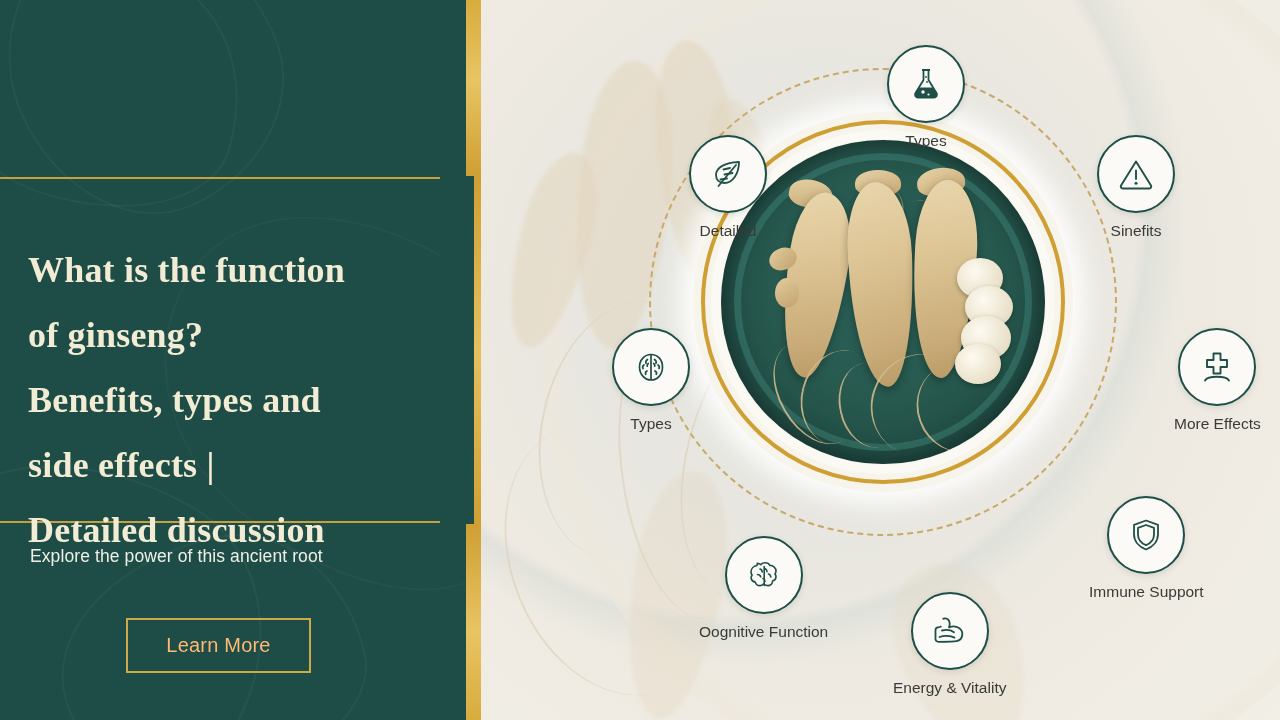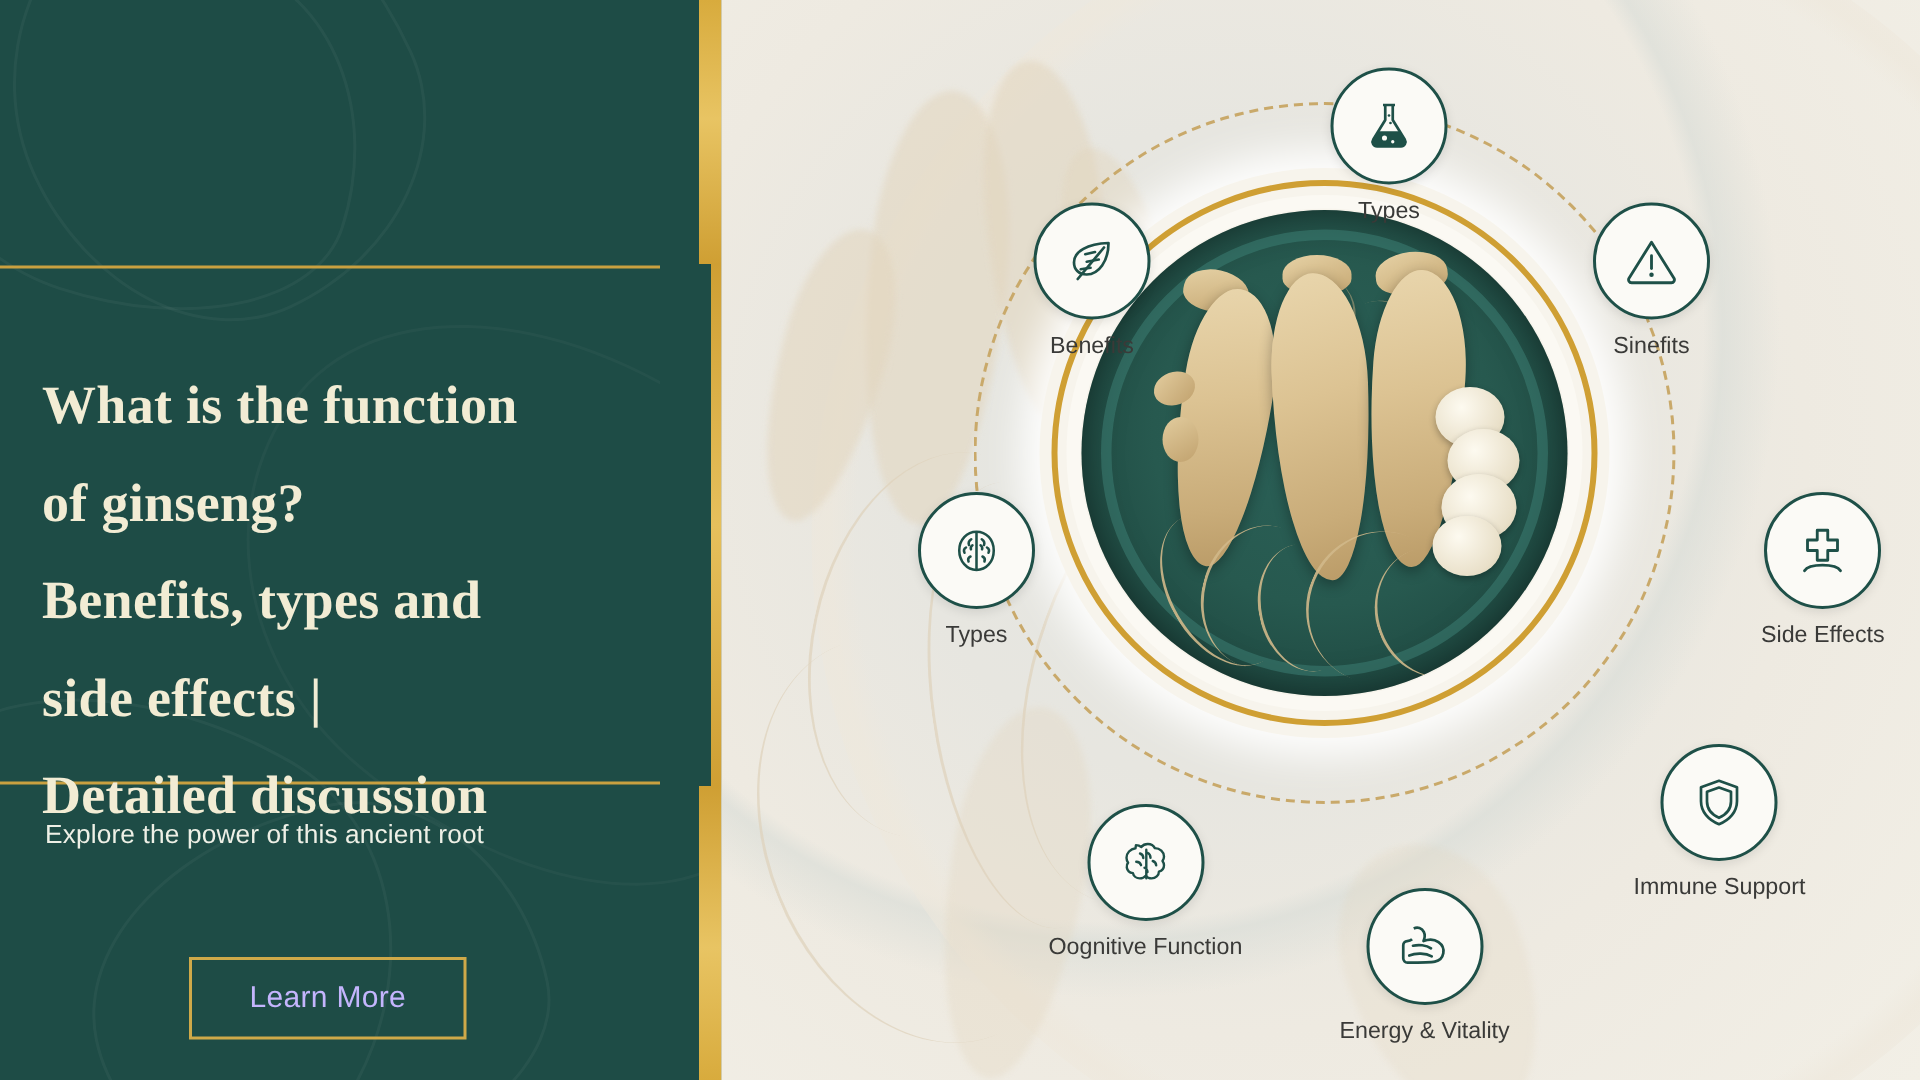--- a/index.html
+++ b/index.html
@@ -386,7 +386,7 @@
           </svg>
         </span>
       </div>
-      <div class="node-label">Benefits</div>
+      <div class="node-label">Detailed</div>
     </div>
 
     <div class="node" id="node-2" style="left: 581px; top: 135px; align-items: center;">

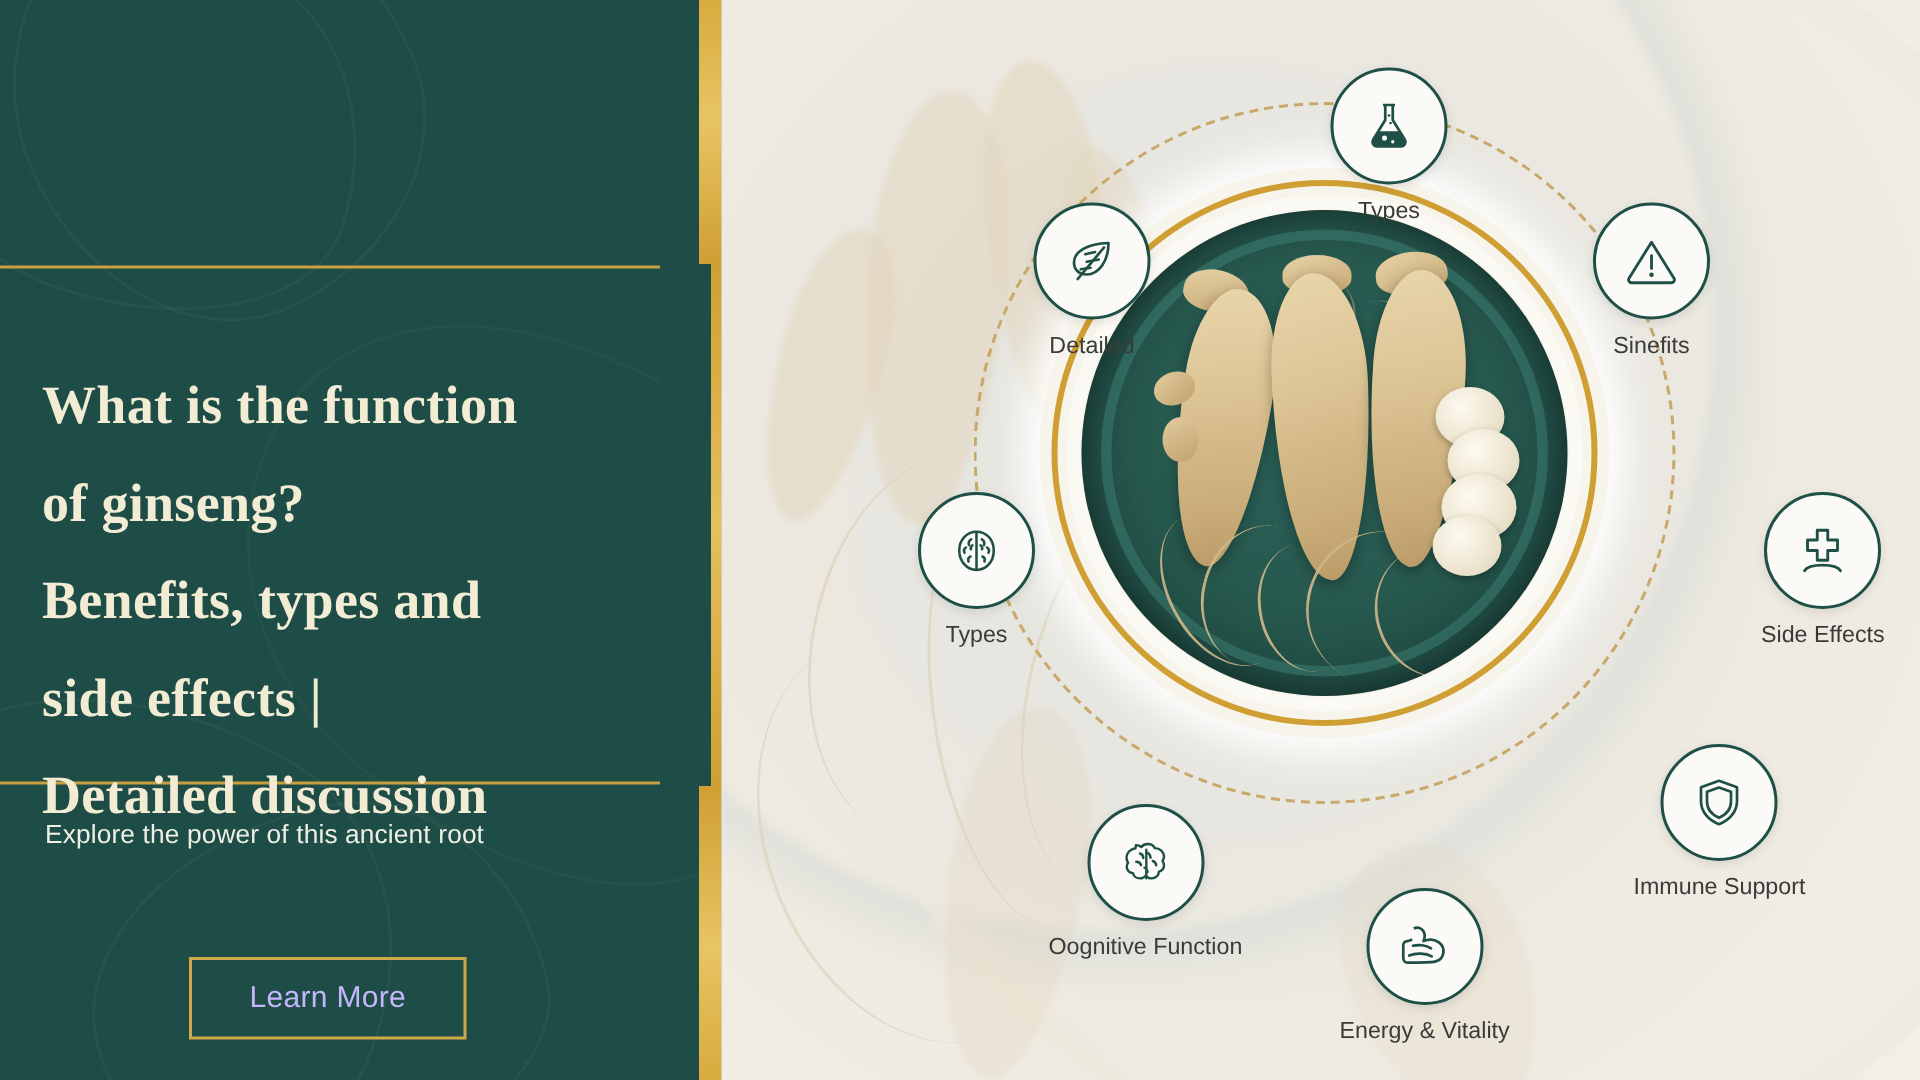--- a/index.html
+++ b/index.html
@@ -389,7 +389,7 @@
       <div class="node-label">Detailed</div>
     </div>
 
-    <div class="node" id="node-2" style="left: 581px; top: 135px; align-items: center;">
+    <div class="node" id="node-2" style="left: 616px; top: 135px; align-items: center;">
       <div class="node-circle">
         <span>
           <svg width="40" height="40" viewBox="0 0 40 40" fill="none" stroke="#1e5048" stroke-width="1.9">

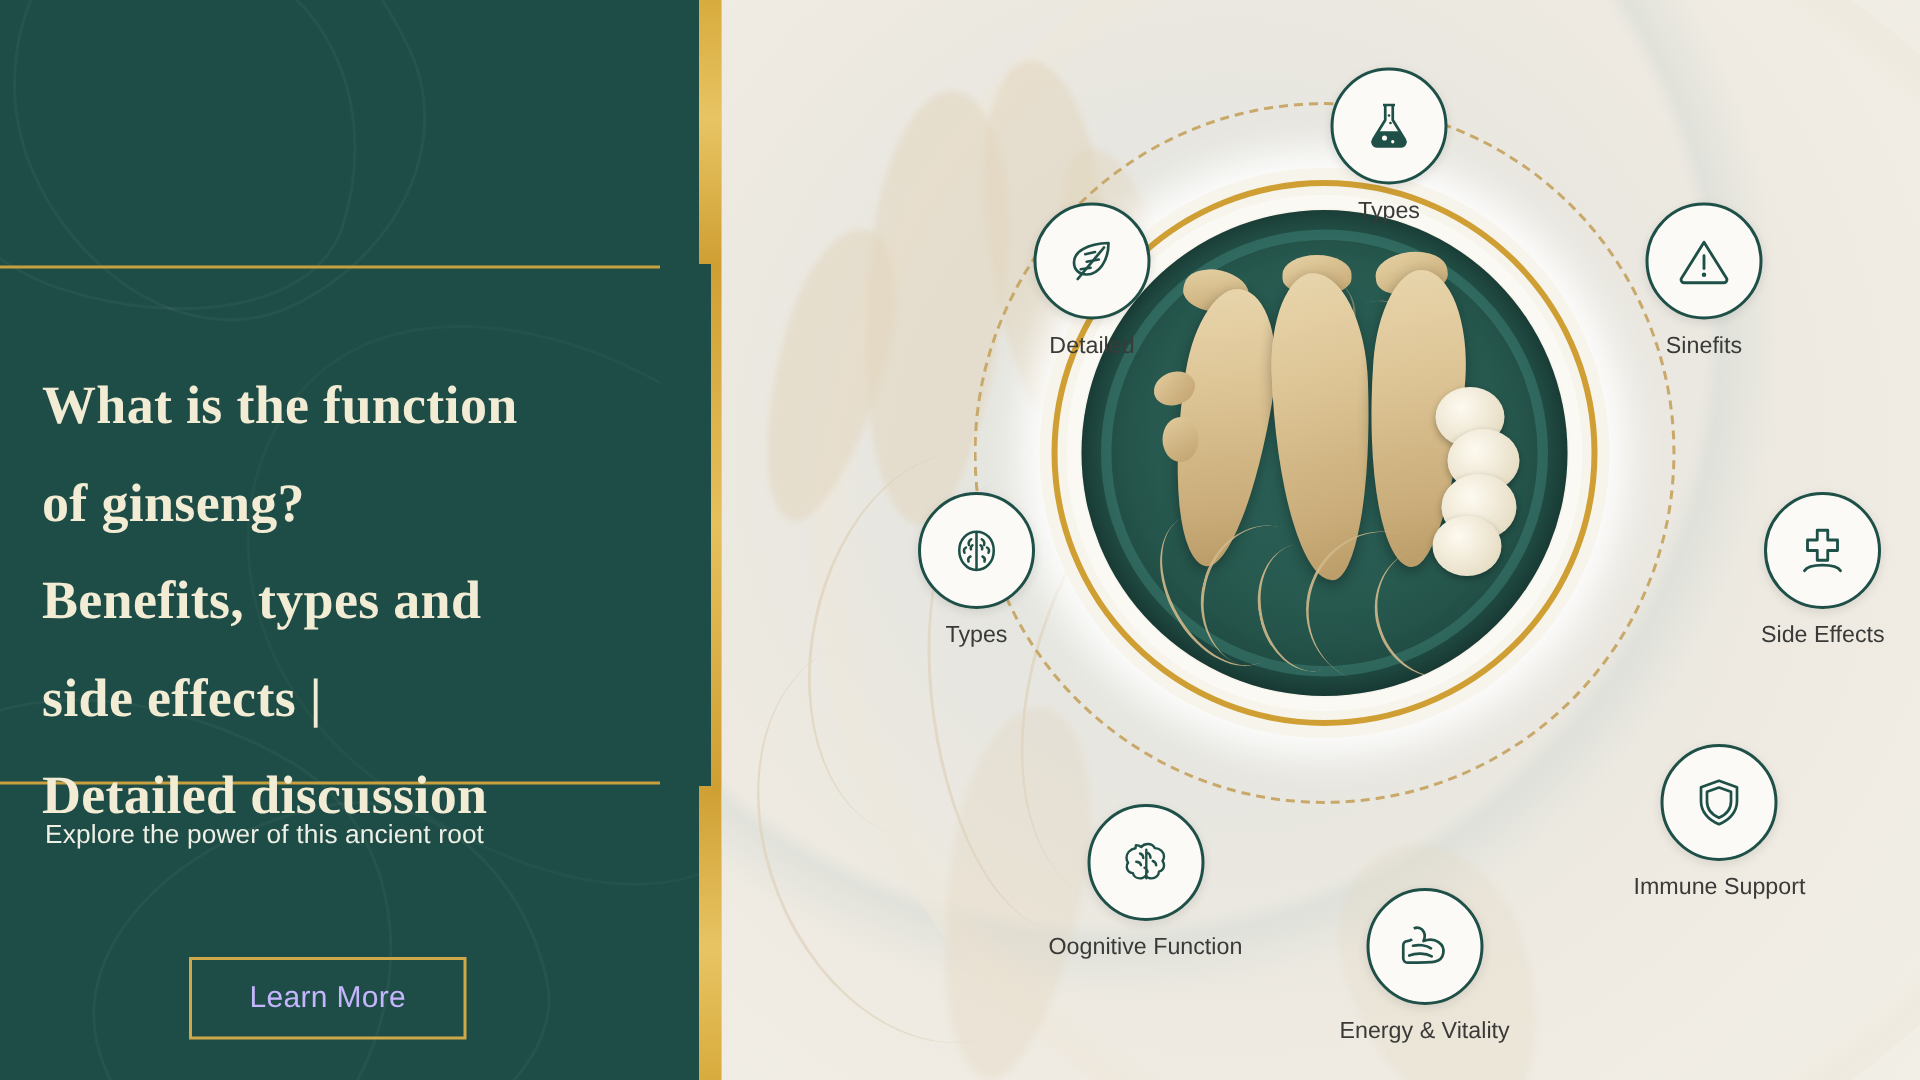--- a/index.html
+++ b/index.html
@@ -425,7 +425,7 @@
           </svg>
         </span>
       </div>
-      <div class="node-label">Side Effects</div>
+      <div class="node-label">More Effects</div>
     </div>
 
     <div class="node" id="node-5" style="left: 218px; top: 536px;">

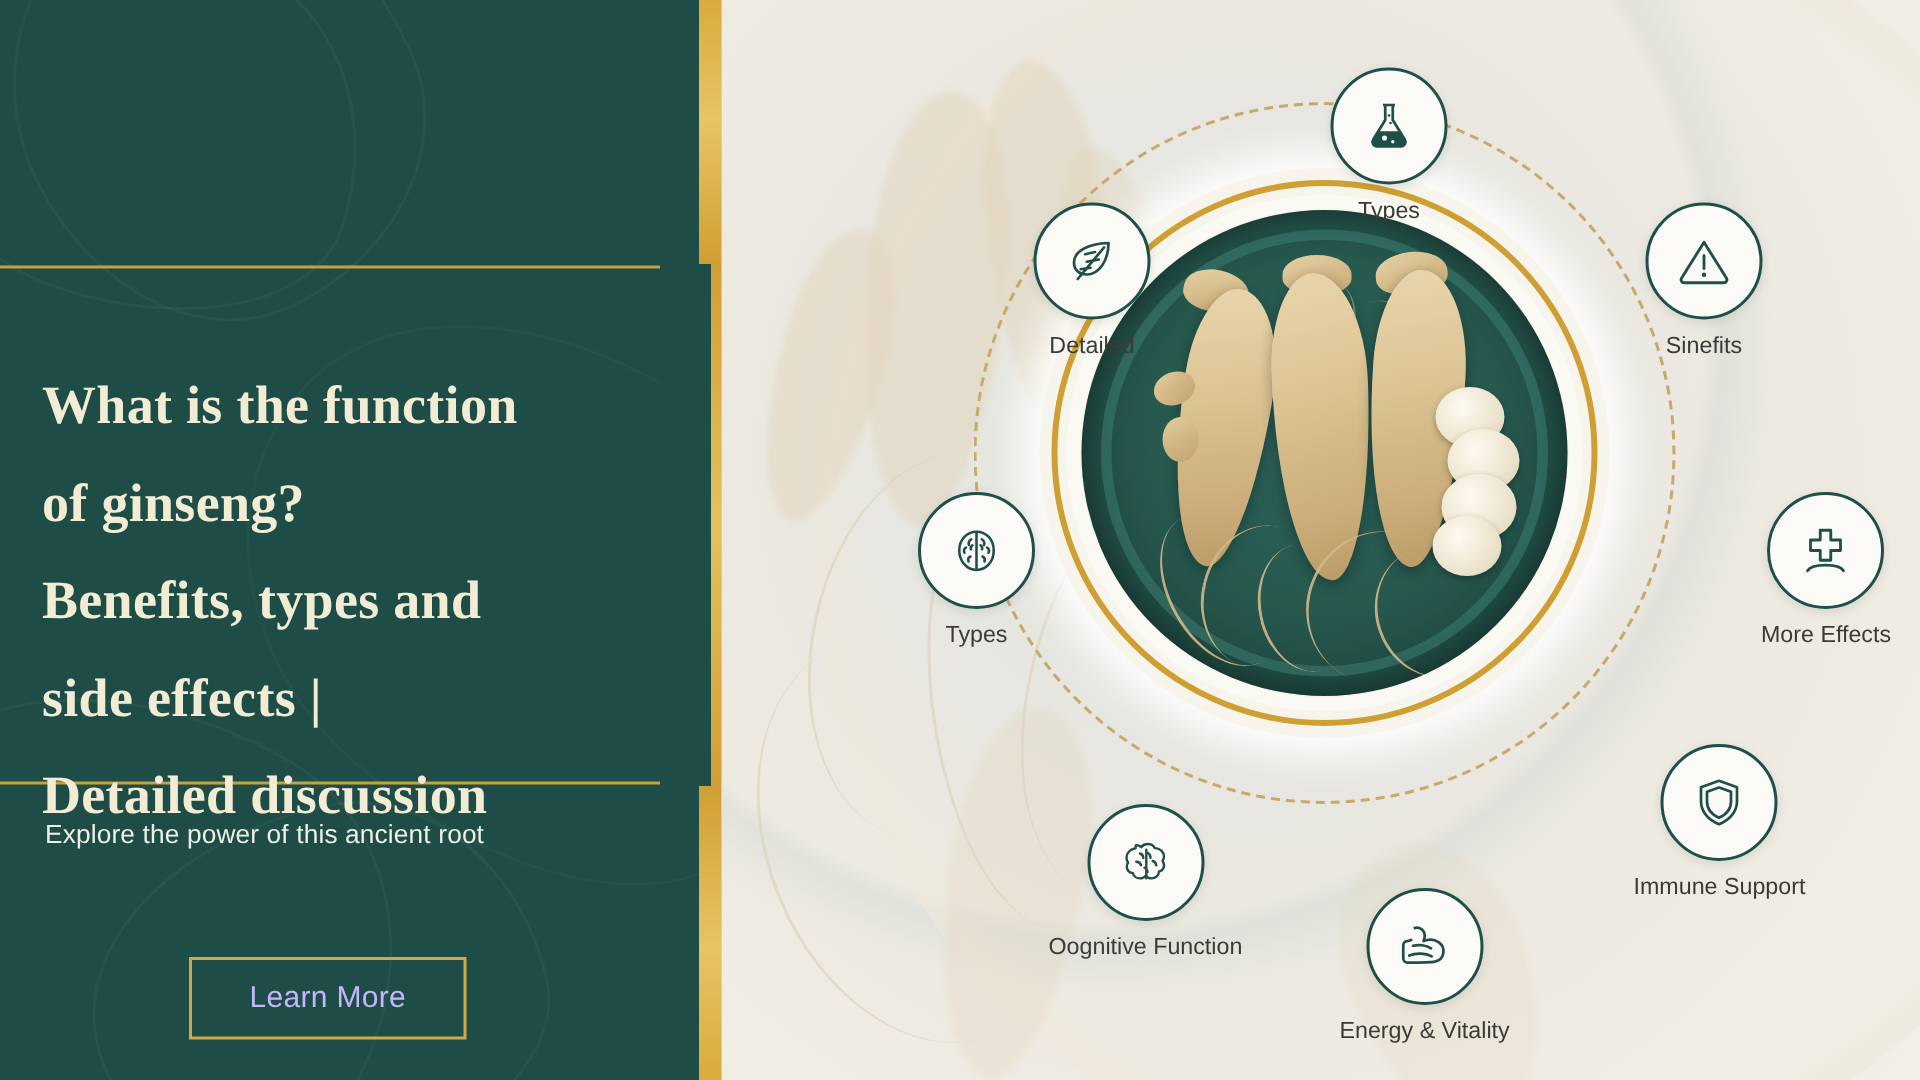--- a/index.html
+++ b/index.html
@@ -103,12 +103,11 @@
     display: flex;
     align-items: center;
     justify-content: center;
-    color: #c4b5fd;
+    color: #fdba74;
     font-size: 20px;
     background: transparent;
     cursor: pointer;
     letter-spacing: 0.2px;
-    margin-top: 20px;
   }
 
   

